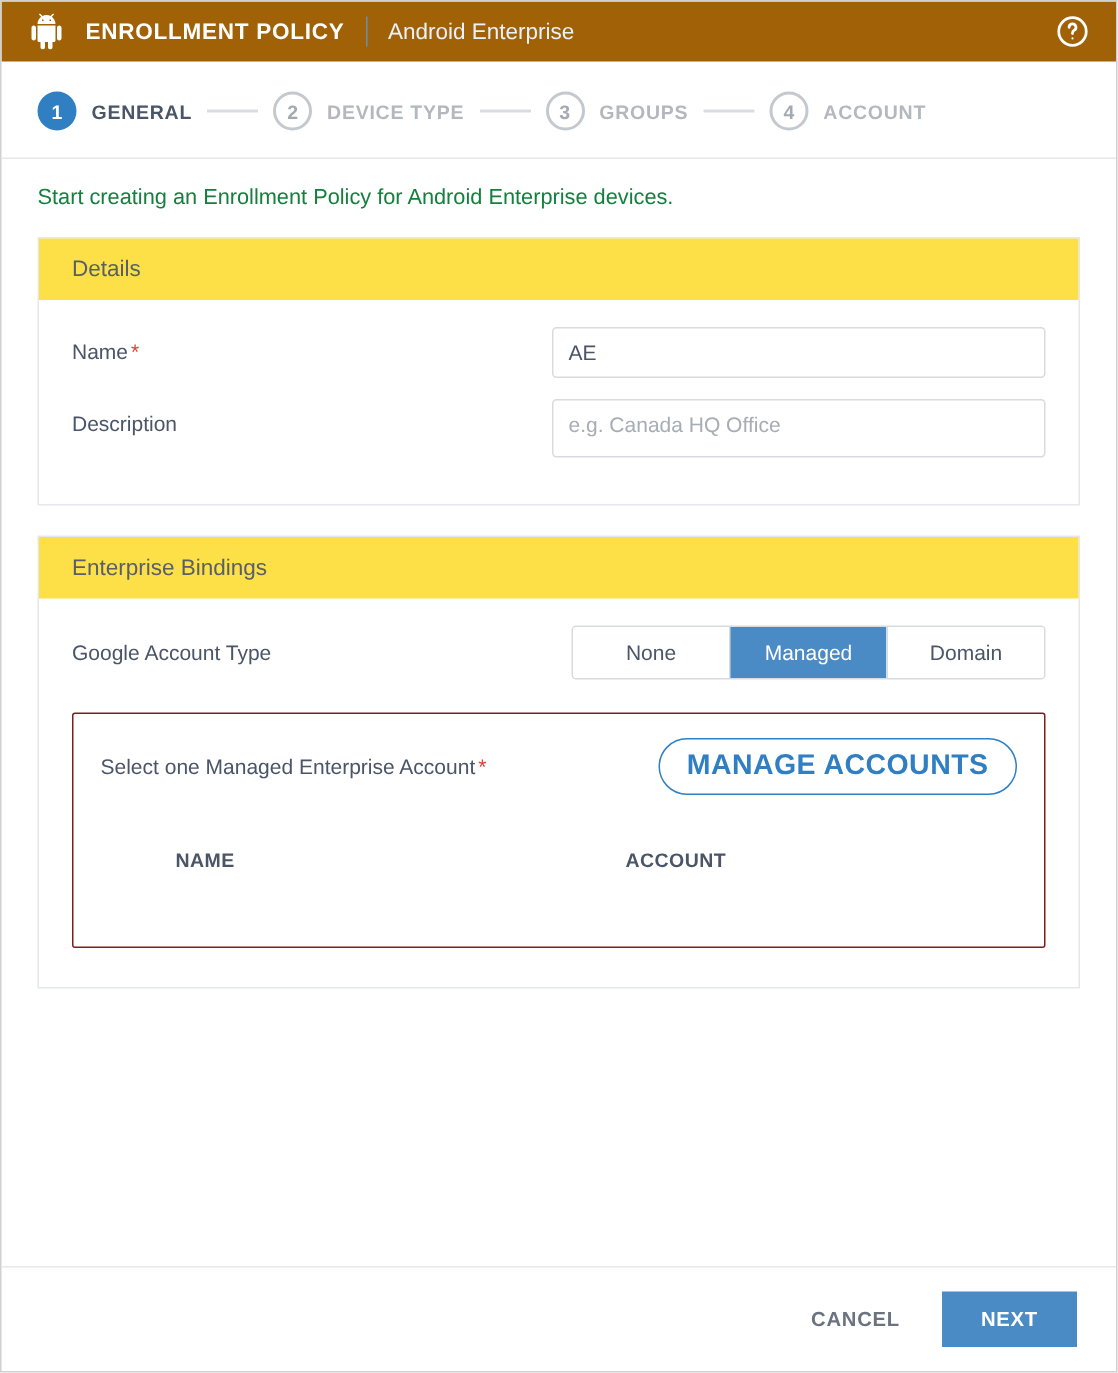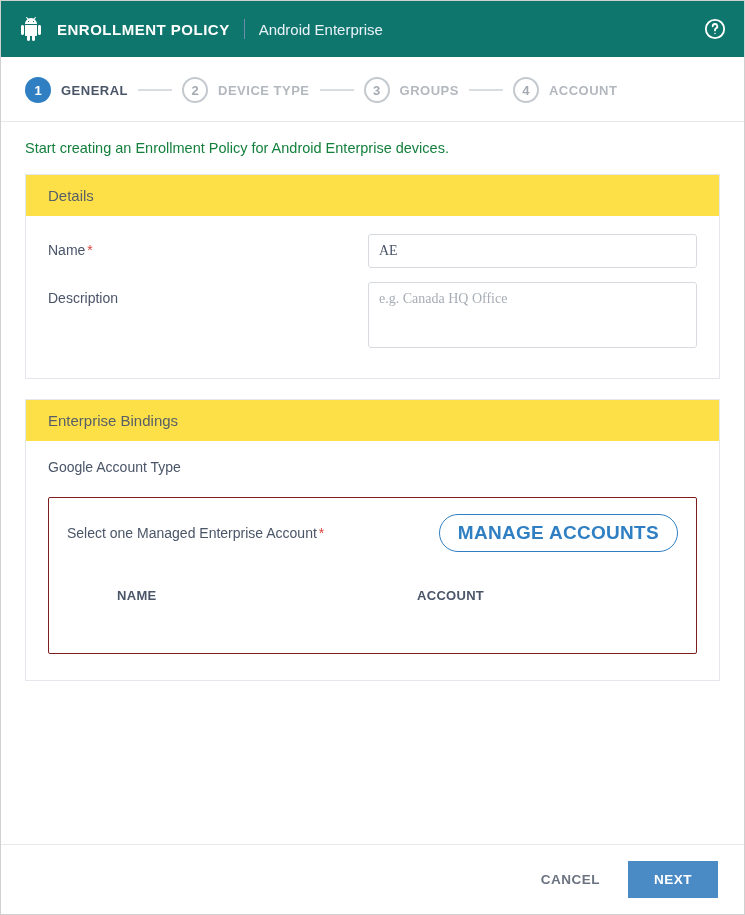--- a/index.html
+++ b/index.html
@@ -16,9 +16,9 @@
   }
   
   .header {
-    background: #0f766e;
+    background: #a16207;
     color: #fff;
-    height: 56px;
+    height: 40px;
     display: flex;
     align-items: center;
     padding: 0 18px;

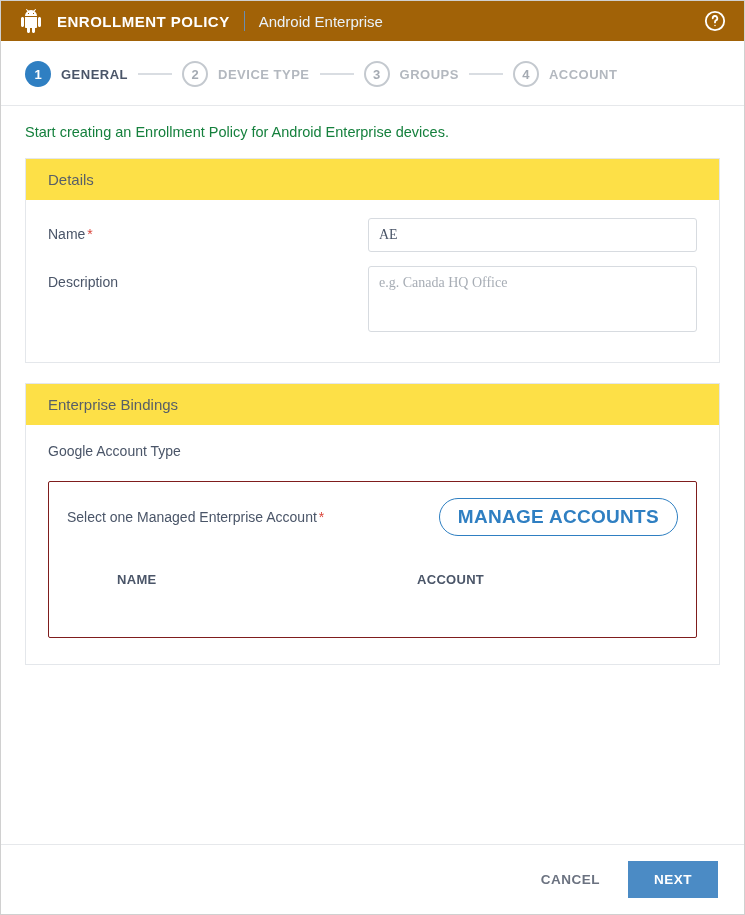--- a/index.html
+++ b/index.html
@@ -70,7 +70,6 @@
   .req { color:#d9443a; margin-left:2px; }
   .form-control {
     flex:1;
-    font-family:Liberation Serif, serif;
   }
   .form-control input, .form-control textarea {
     width:100%;

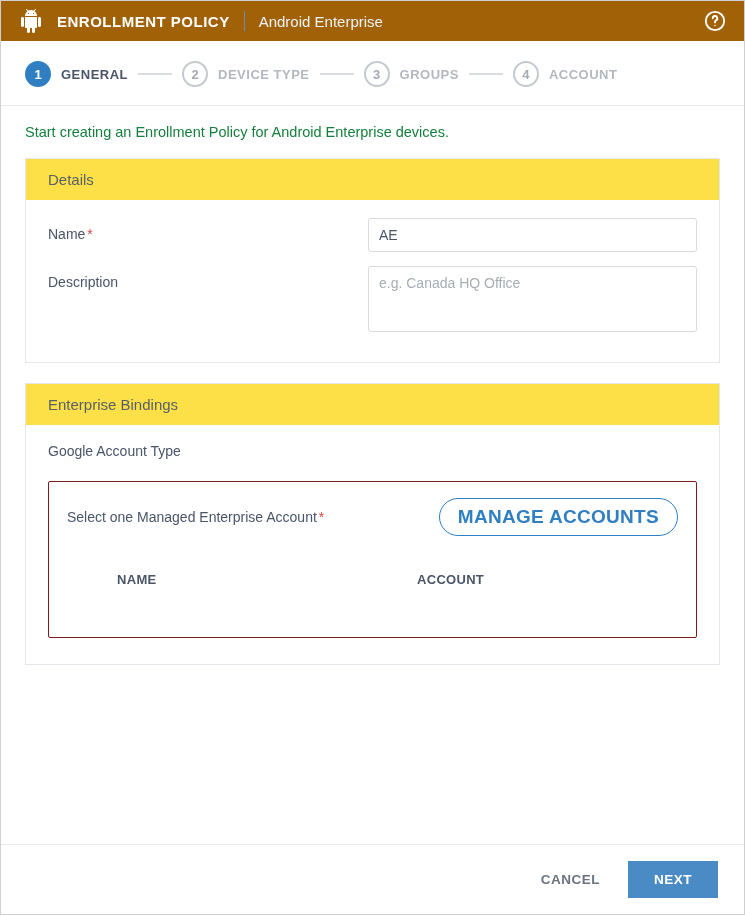--- a/index.html
+++ b/index.html
@@ -81,7 +81,7 @@
     color:#4a5568;
     resize:none;
   }
-  .form-control textarea { height:66px; }
+  .form-control textarea { height:39px; }
   .form-control input::placeholder, .form-control textarea::placeholder { color:#a7adb5; }
 
   

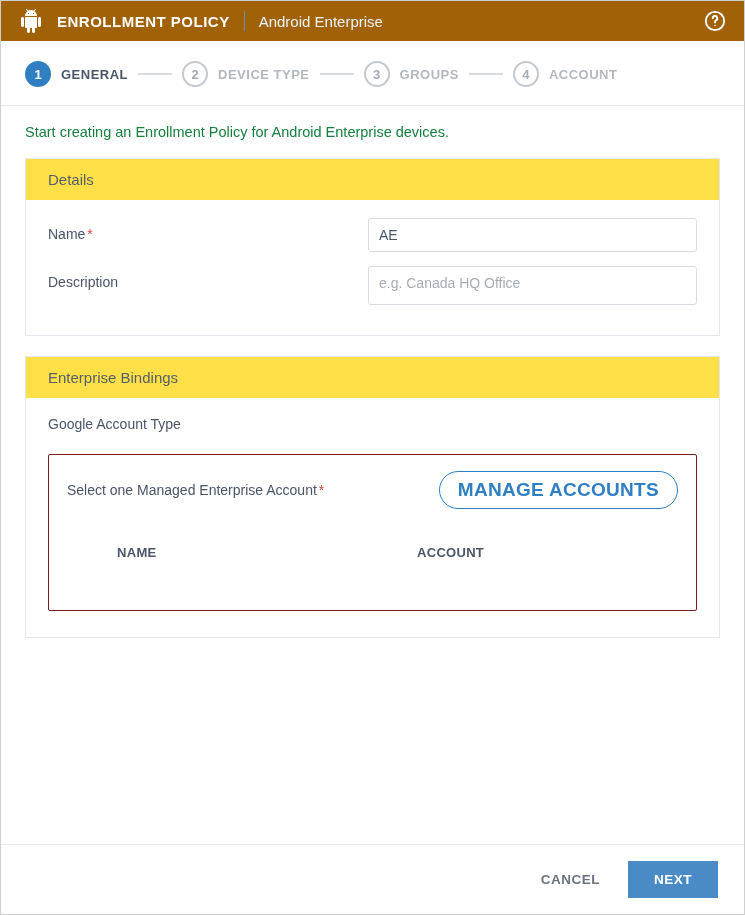--- a/index.html
+++ b/index.html
@@ -247,6 +247,13 @@
     <div class="panel-body">
       <div class="form-row" style="align-items:center;">
         <div class="form-label" style="padding-top:0;">Google Account Type</div>
+        <div class="form-control" style="display:flex; justify-content:flex-end;">
+          <div class="segmented">
+            <button>None</button>
+            <button class="selected">Managed</button>
+            <button>Domain</button>
+          </div>
+        </div>
       </div>
 
       <div class="inner-card">

